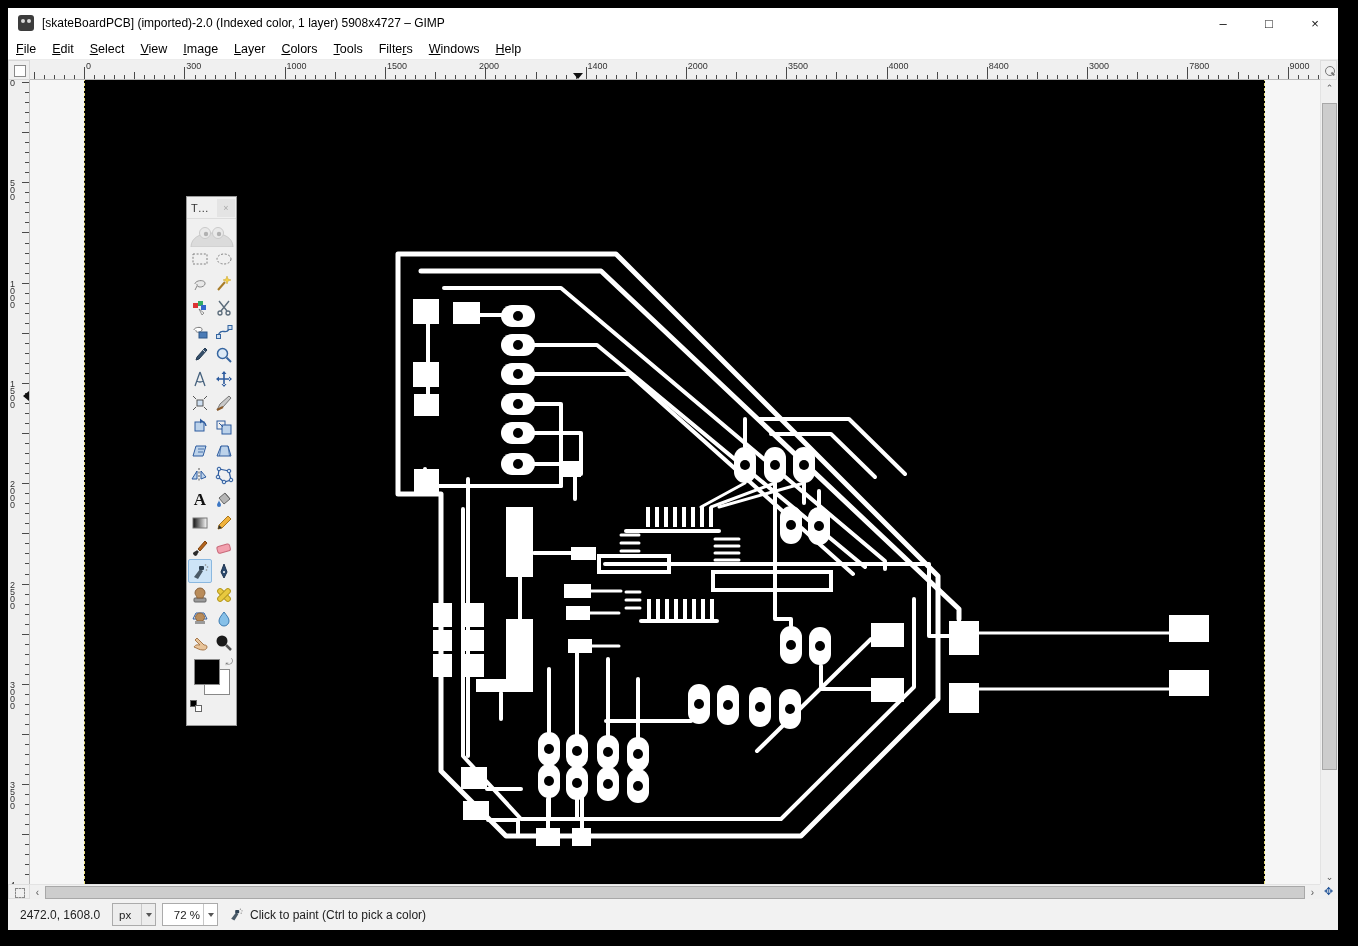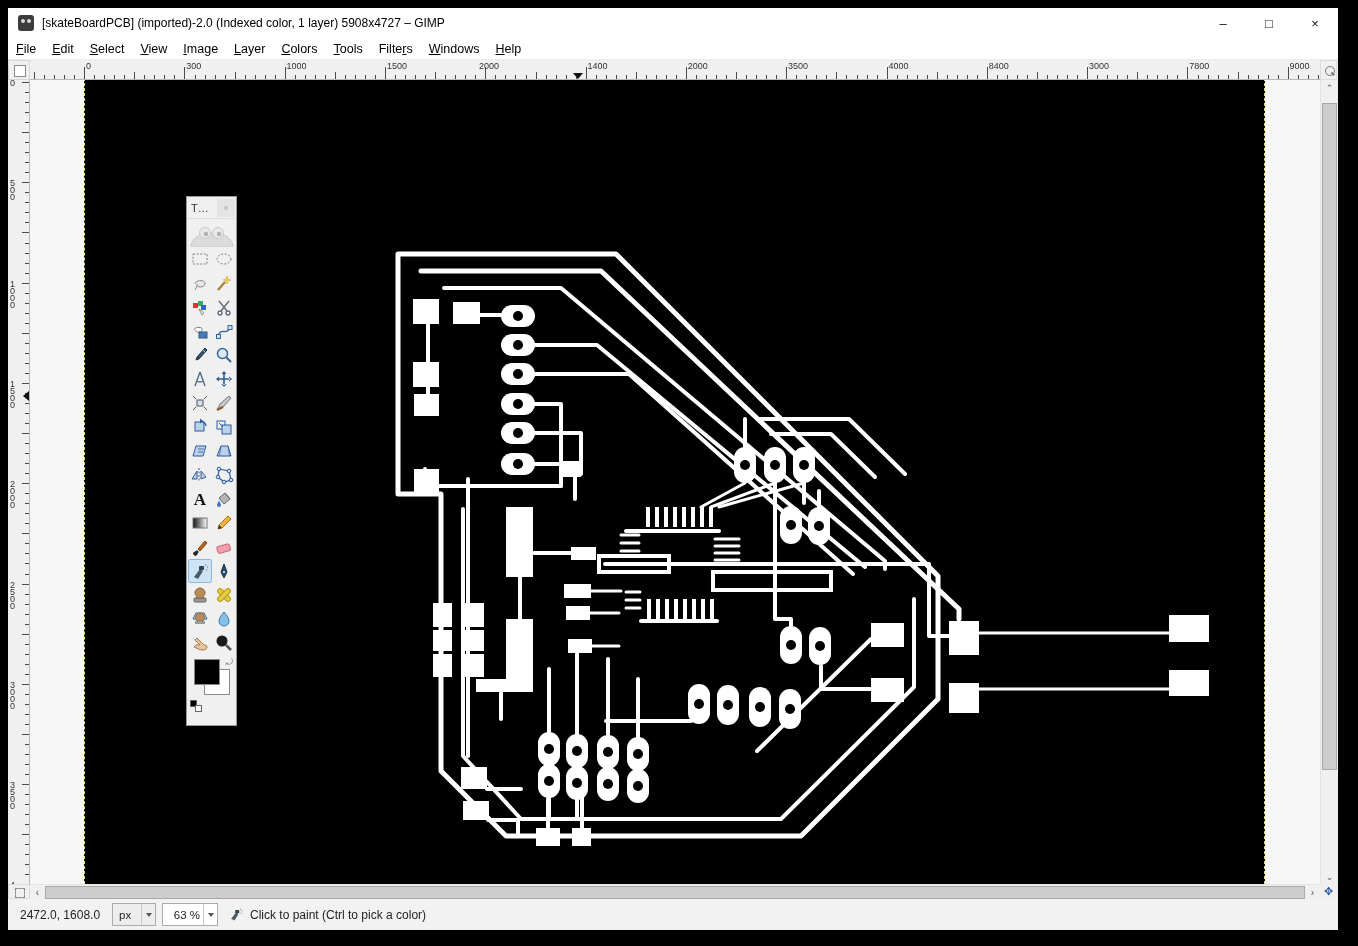--- a/index.html
+++ b/index.html
@@ -570,7 +570,7 @@
       <span class="dd"></span>
     </div>
     <div class="combo" id="zoom-combo">
-      <span class="val">63 %</span>
+      <span class="val">72 %</span>
       <span class="dd"></span>
     </div>
     <div id="status-tool-icon"><svg width="16" height="16" viewBox="0 0 20 20">

